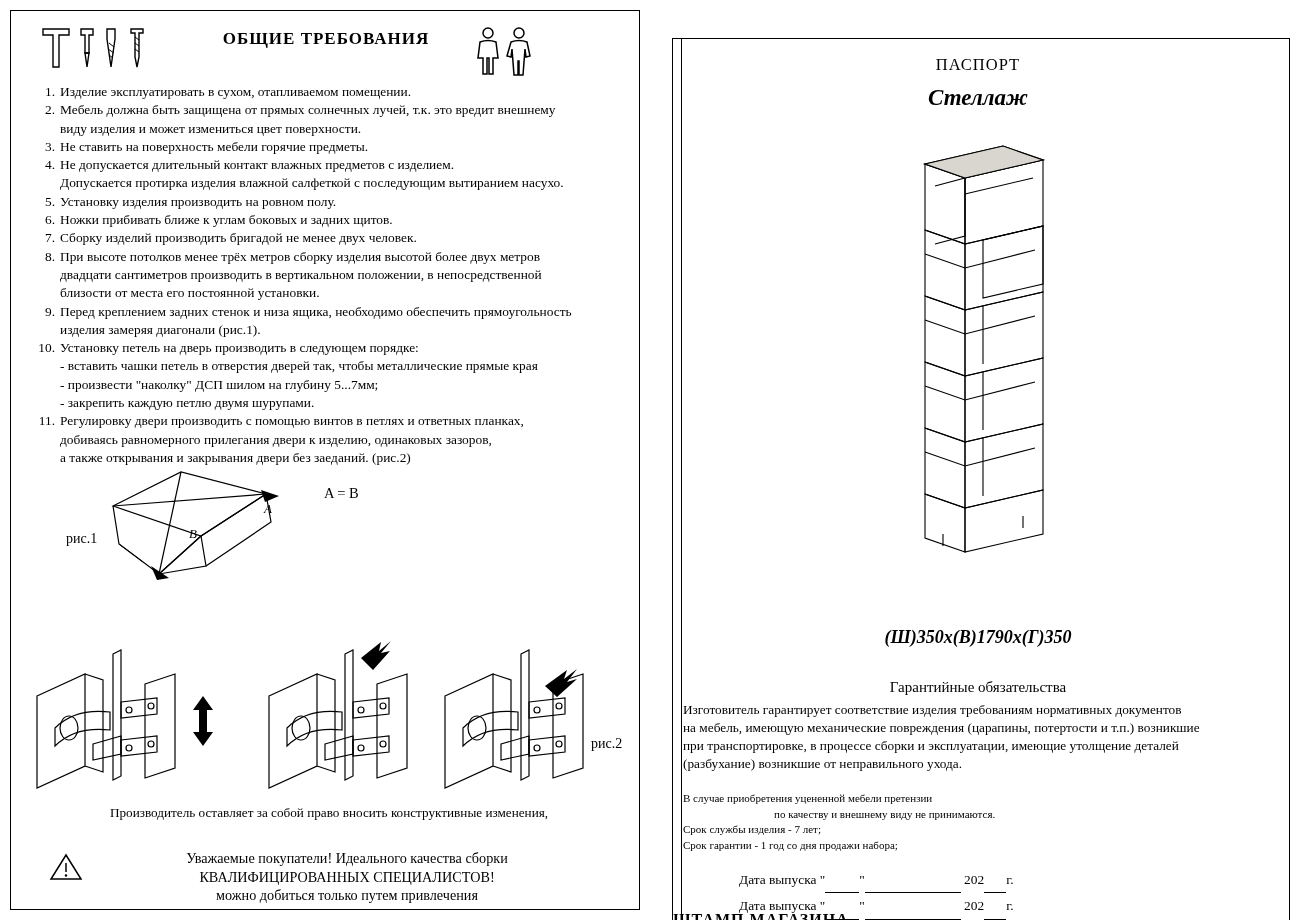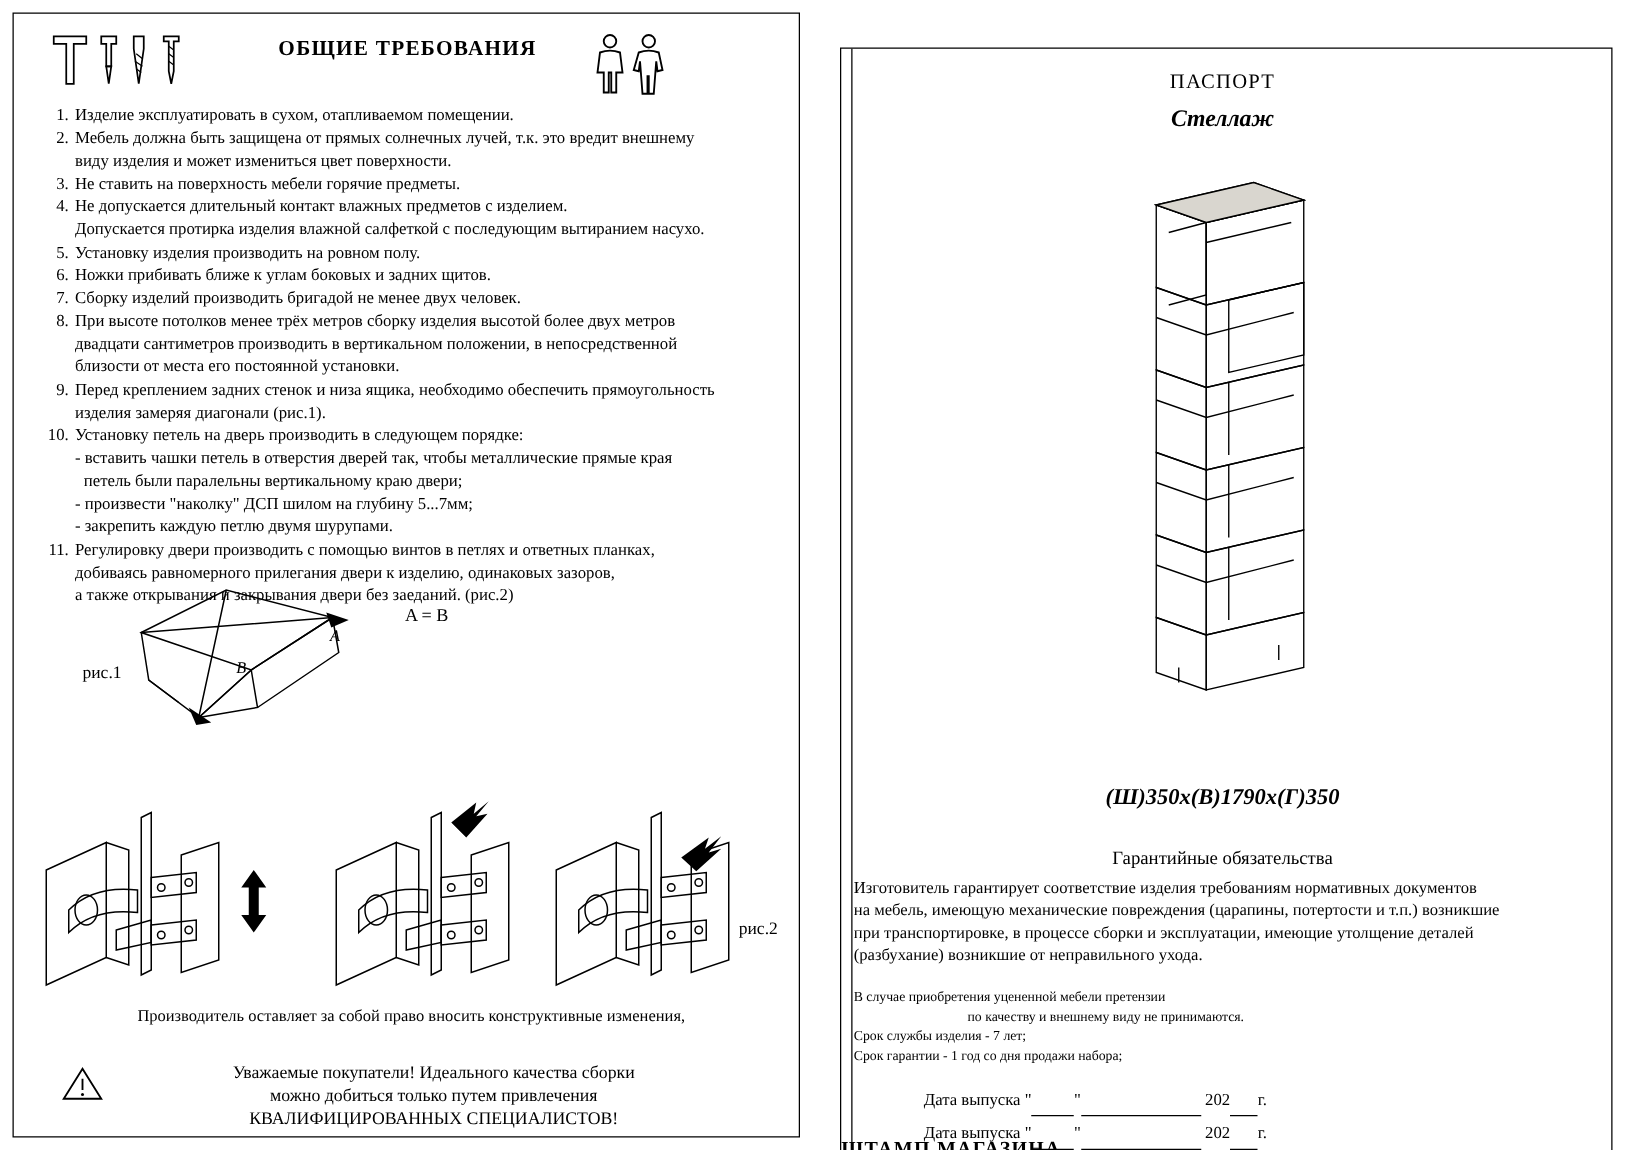--- a/index.html
+++ b/index.html
@@ -39,7 +39,7 @@
 
   
   .passport{position:absolute;left:0;top:16px;width:610px;text-align:center;font-size:16.5px;letter-spacing:1px;}
-  .model{position:absolute;left:0;top:46px;width:610px;text-align:center;font-size:19px;font-weight:bold;font-style:italic;}
+  .model{position:absolute;left:0;top:46px;width:610px;text-align:center;font-size:23px;font-weight:bold;font-style:italic;}
   .shelf-wrap{position:absolute;left:210px;top:95px;width:230px;height:470px;}
   .dims{position:absolute;left:0;top:588px;width:610px;text-align:center;font-size:18px;font-weight:bold;font-style:italic;}
   .war-title{position:absolute;left:0;top:640px;width:610px;text-align:center;font-size:15px;}

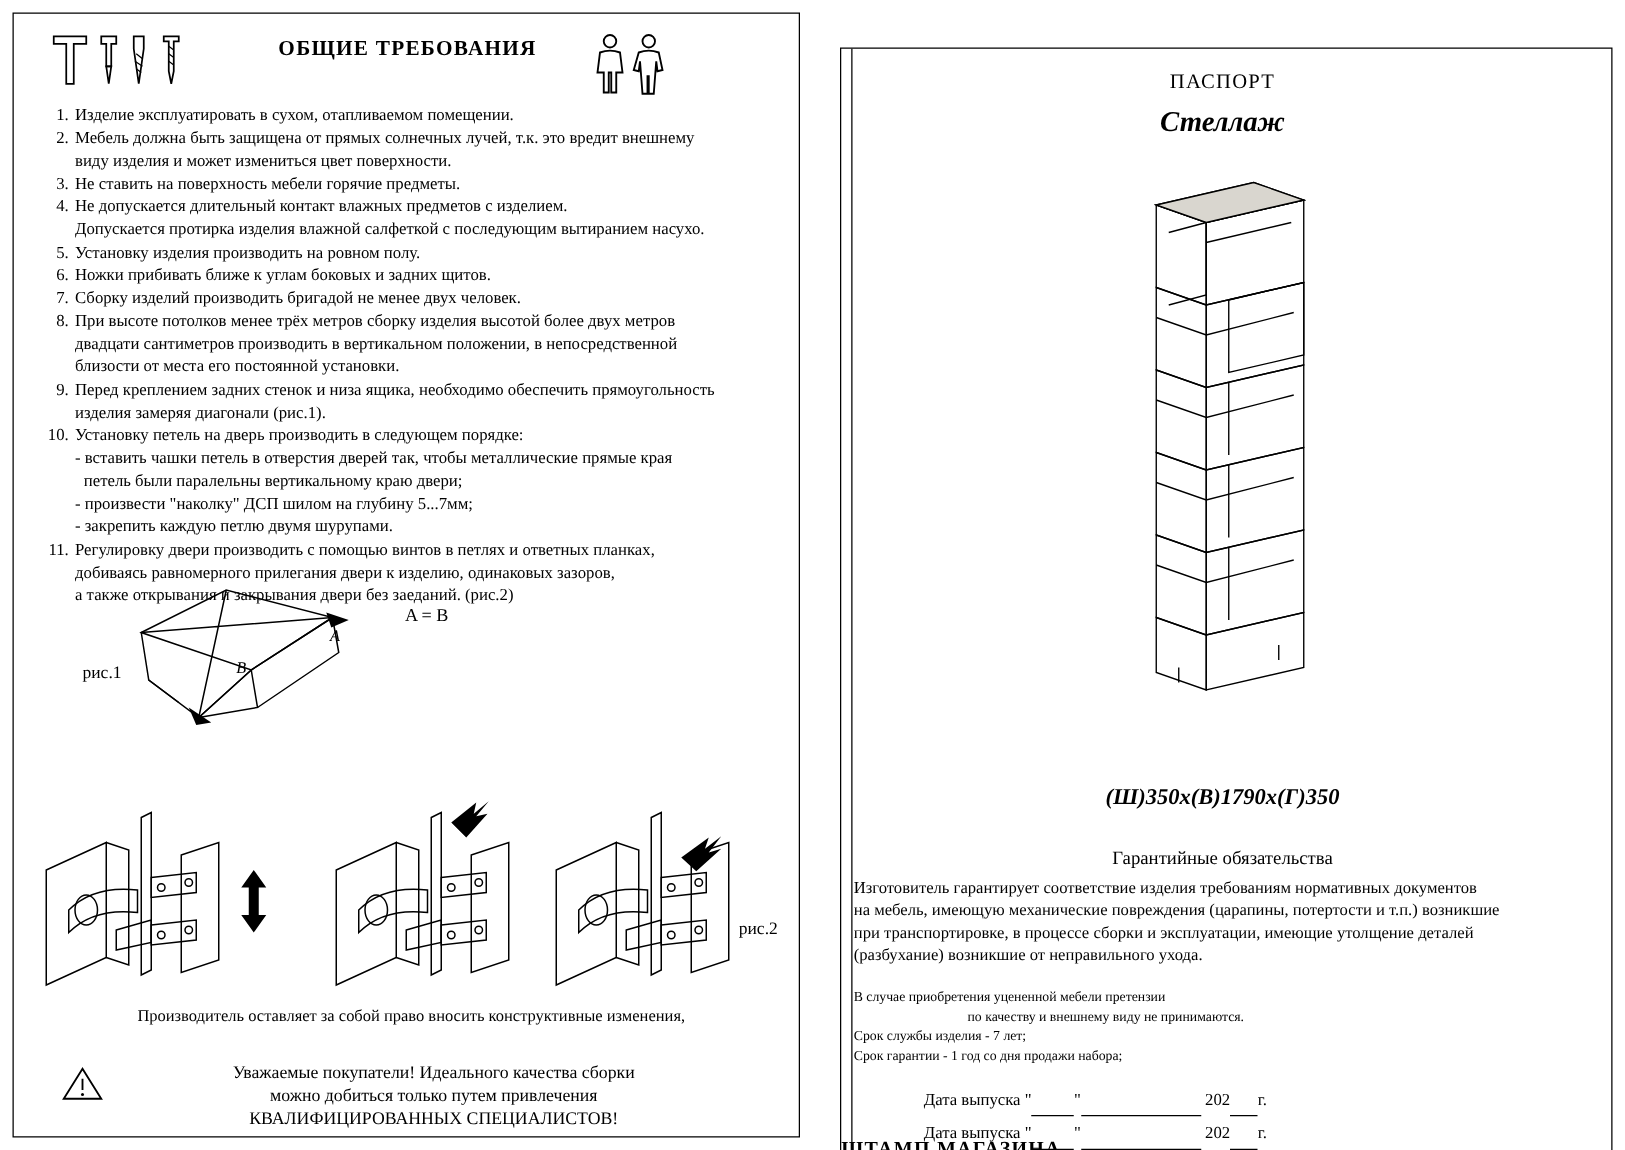--- a/index.html
+++ b/index.html
@@ -145,9 +145,6 @@
         <div class="rule sub">
           <span class="txt">- вставить чашки петель в отверстия дверей так, чтобы металлические прямые края</span>
         </div>
-        <div class="rule sub2">
-          <span class="txt">петель были паралельны вертикальному краю двери;</span>
-        </div>
         <div class="rule sub">
           <span class="txt">- произвести "наколку" ДСП шилом на глубину 5...7мм;</span>
         </div>

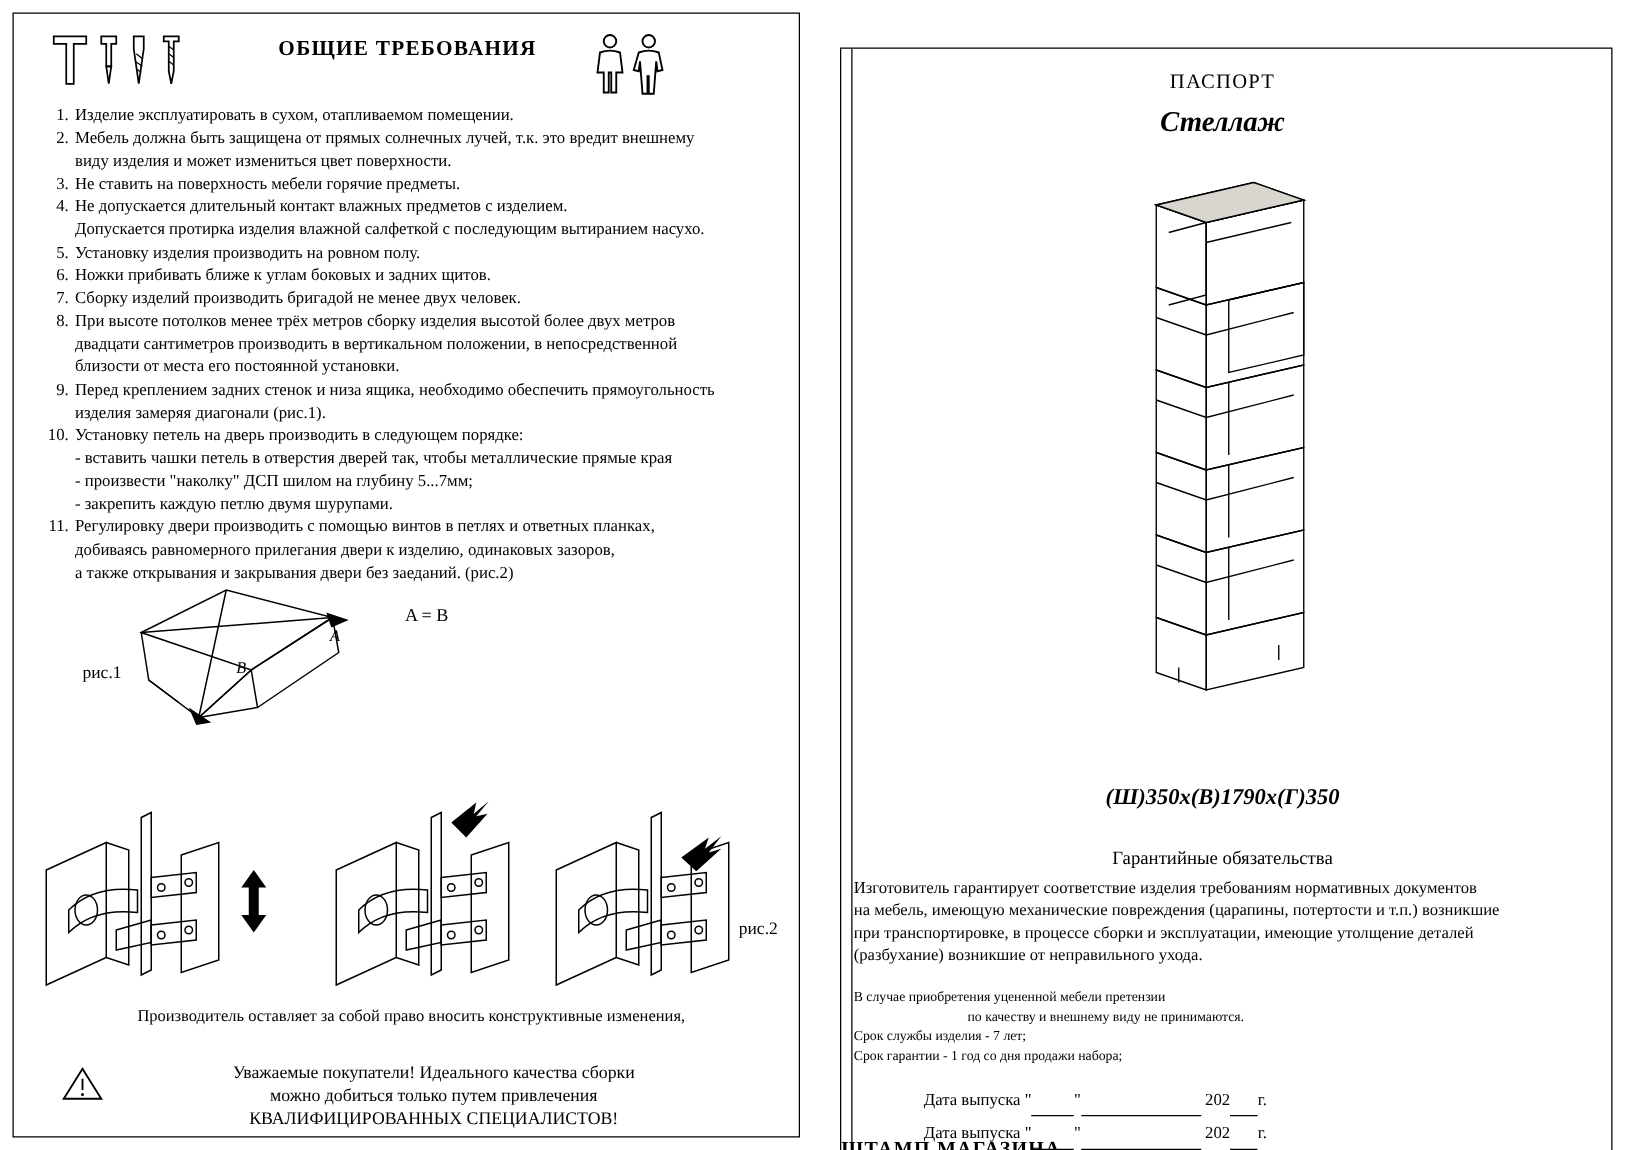--- a/index.html
+++ b/index.html
@@ -254,8 +254,8 @@
       </div>
       <div class="warn-txt" id="warn-container">
           <div>Уважаемые покупатели! Идеального качества сборки</div>
+          <div>КВАЛИФИЦИРОВАННЫХ СПЕЦИАЛИСТОВ!</div>
           <div>можно добиться только путем привлечения</div>
-          <div>КВАЛИФИЦИРОВАННЫХ СПЕЦИАЛИСТОВ!</div>
         </div>
     </div>
   </div>

